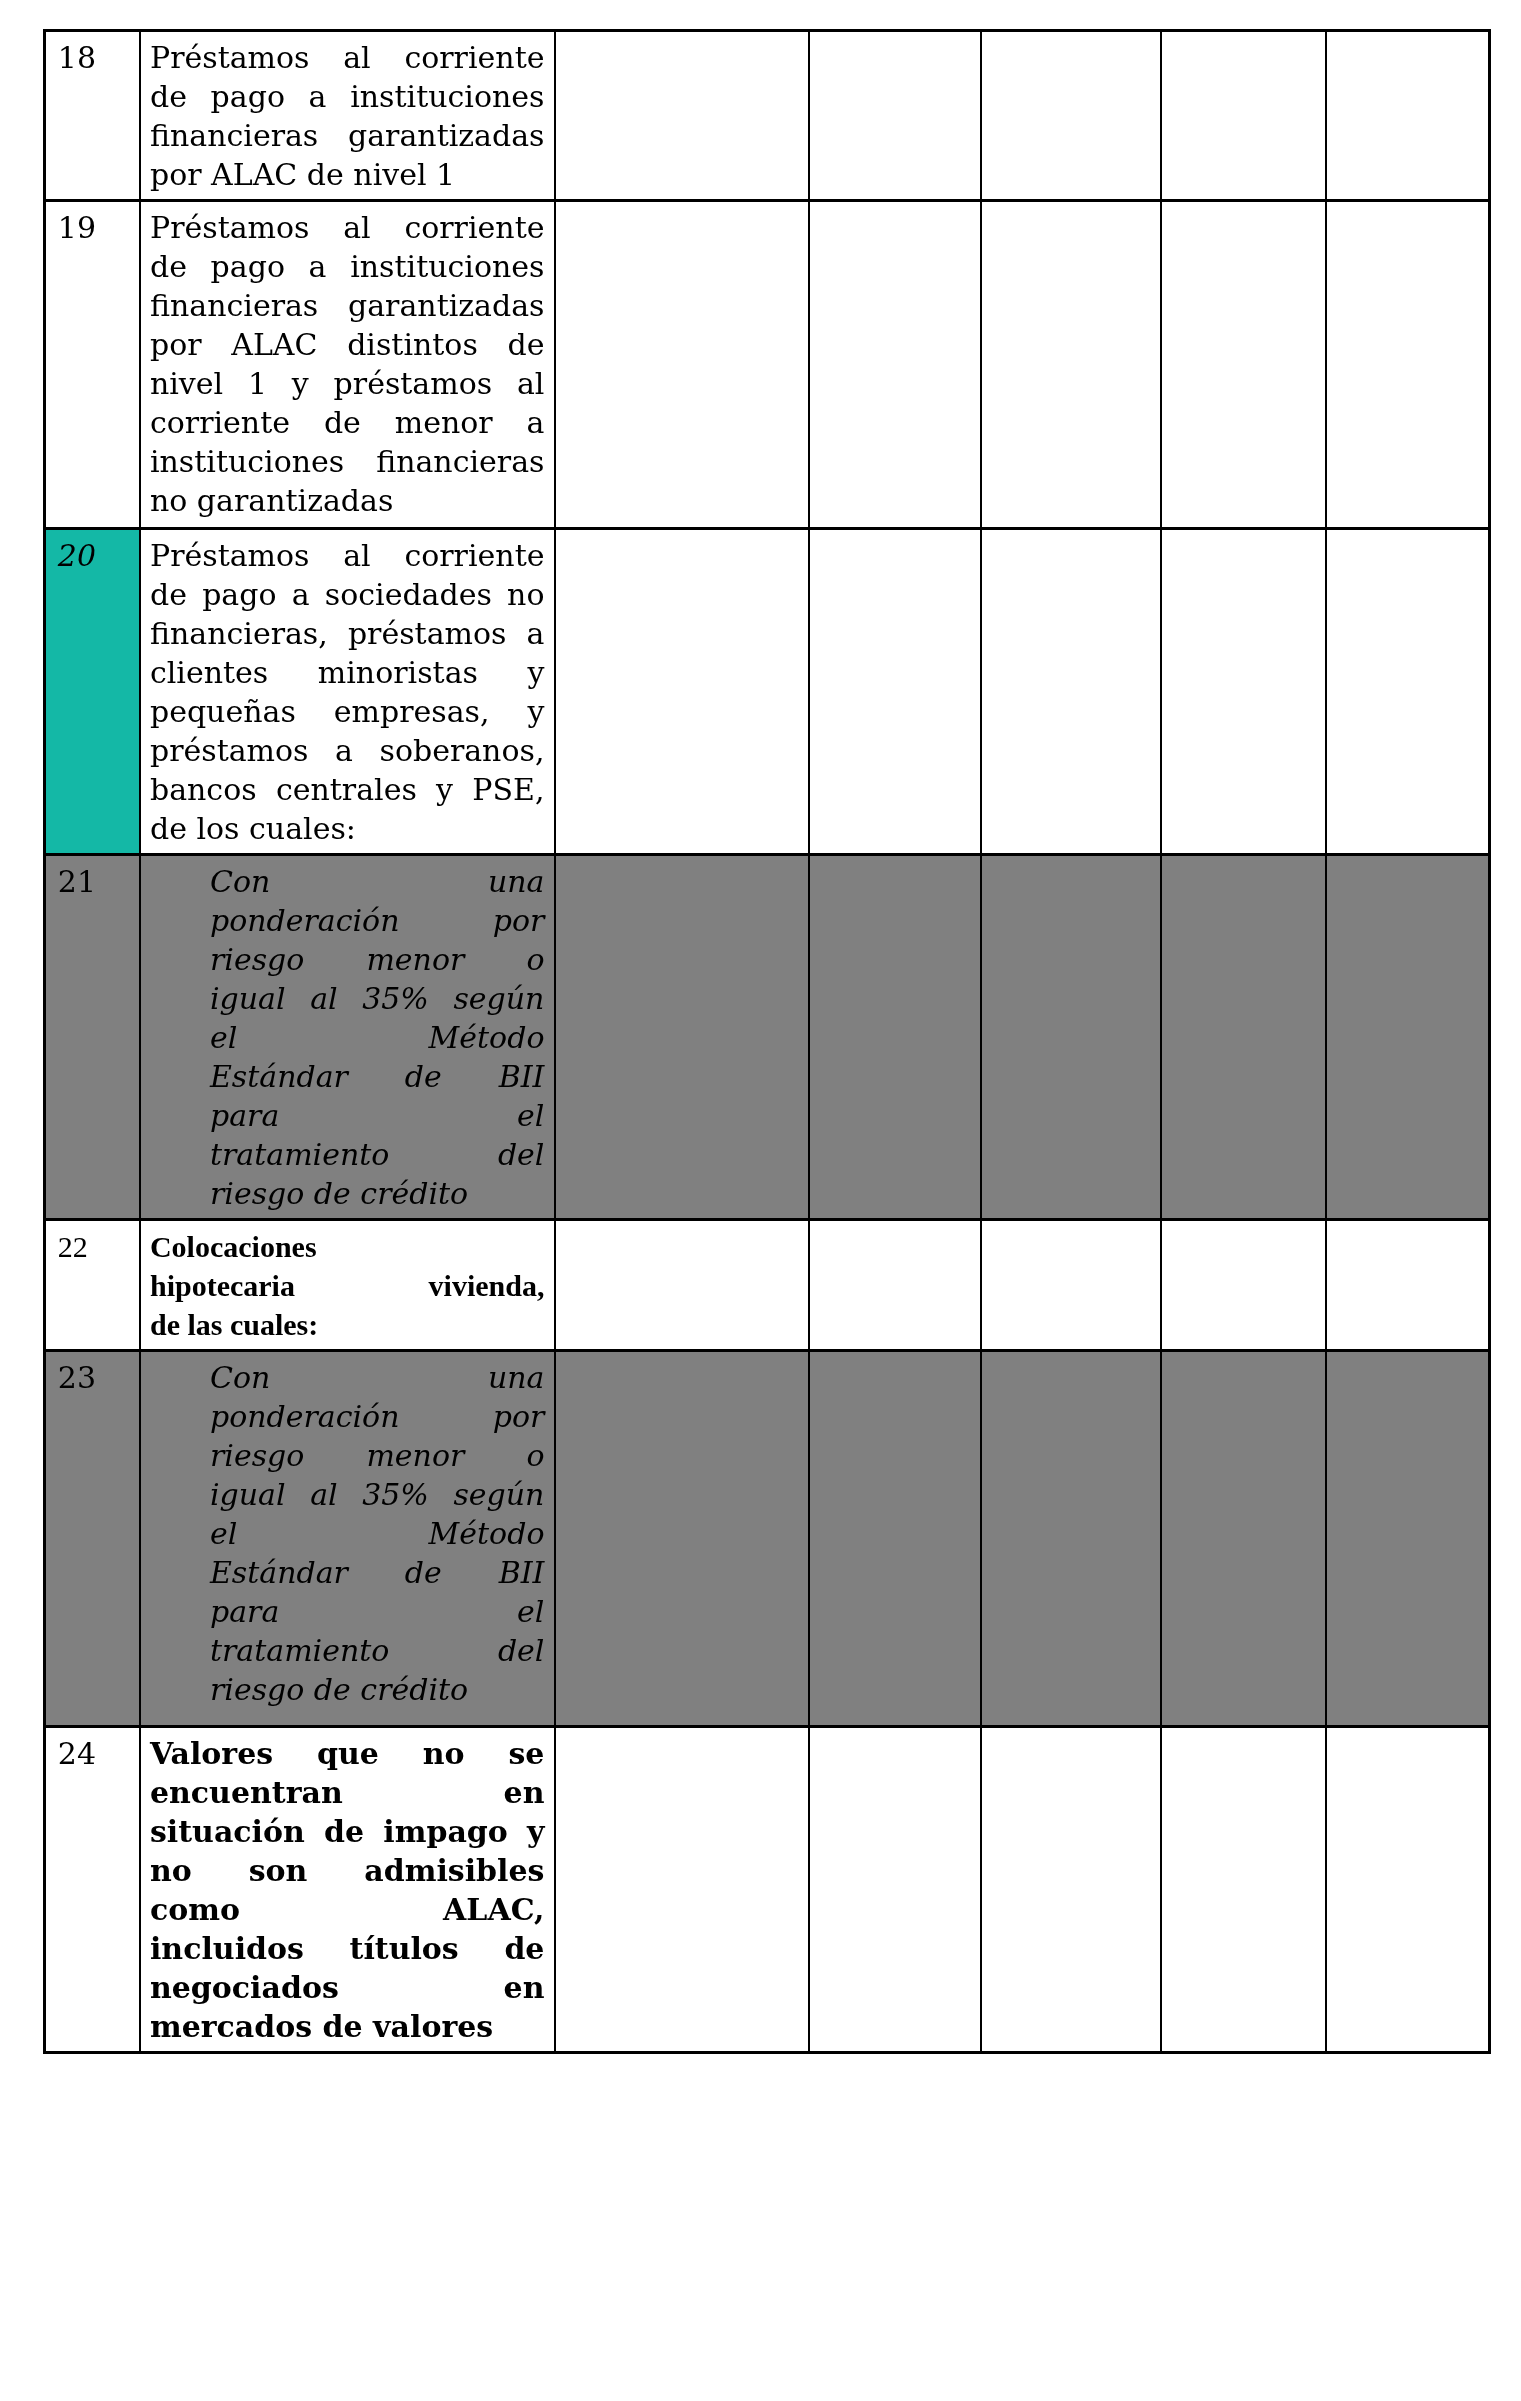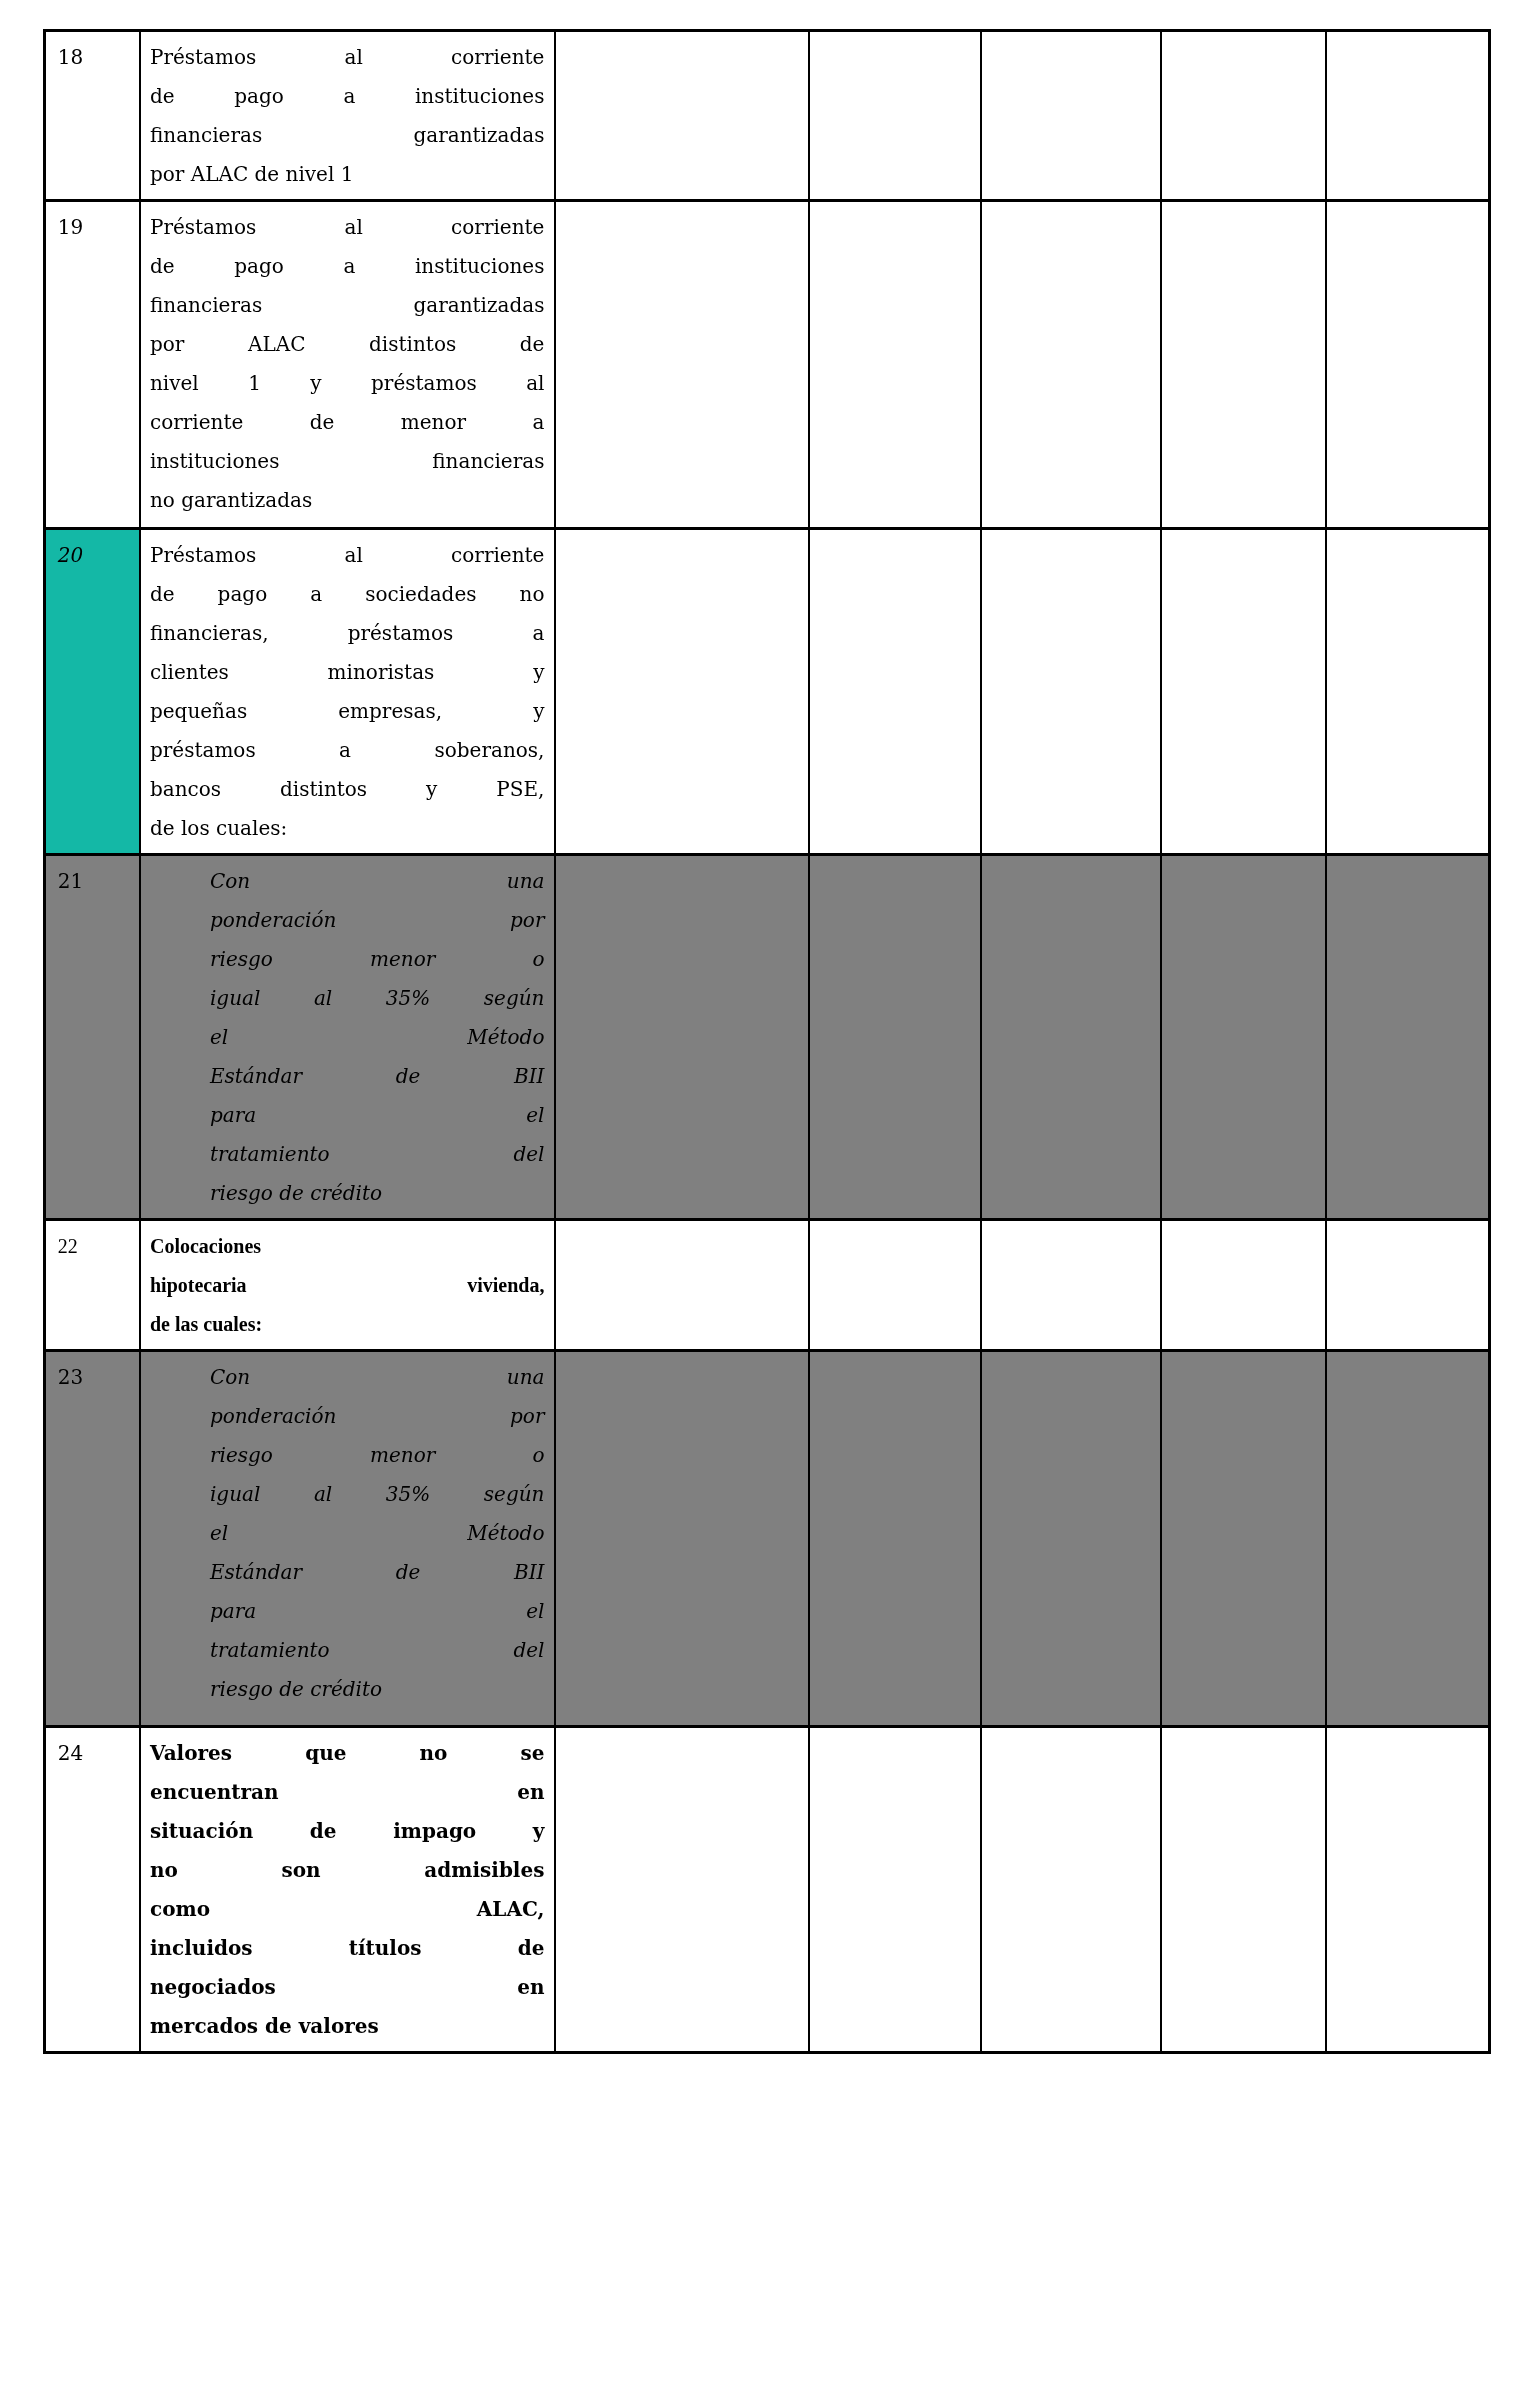--- a/index.html
+++ b/index.html
@@ -32,7 +32,7 @@
     border-bottom: 3.1px solid #000000;
     vertical-align: top;
     padding: 6.3px 9.4px 4.7px 9.4px;
-    font-size: 20px;
+    font-size: 30px;
     line-height: 39px;
     overflow: hidden;
   }

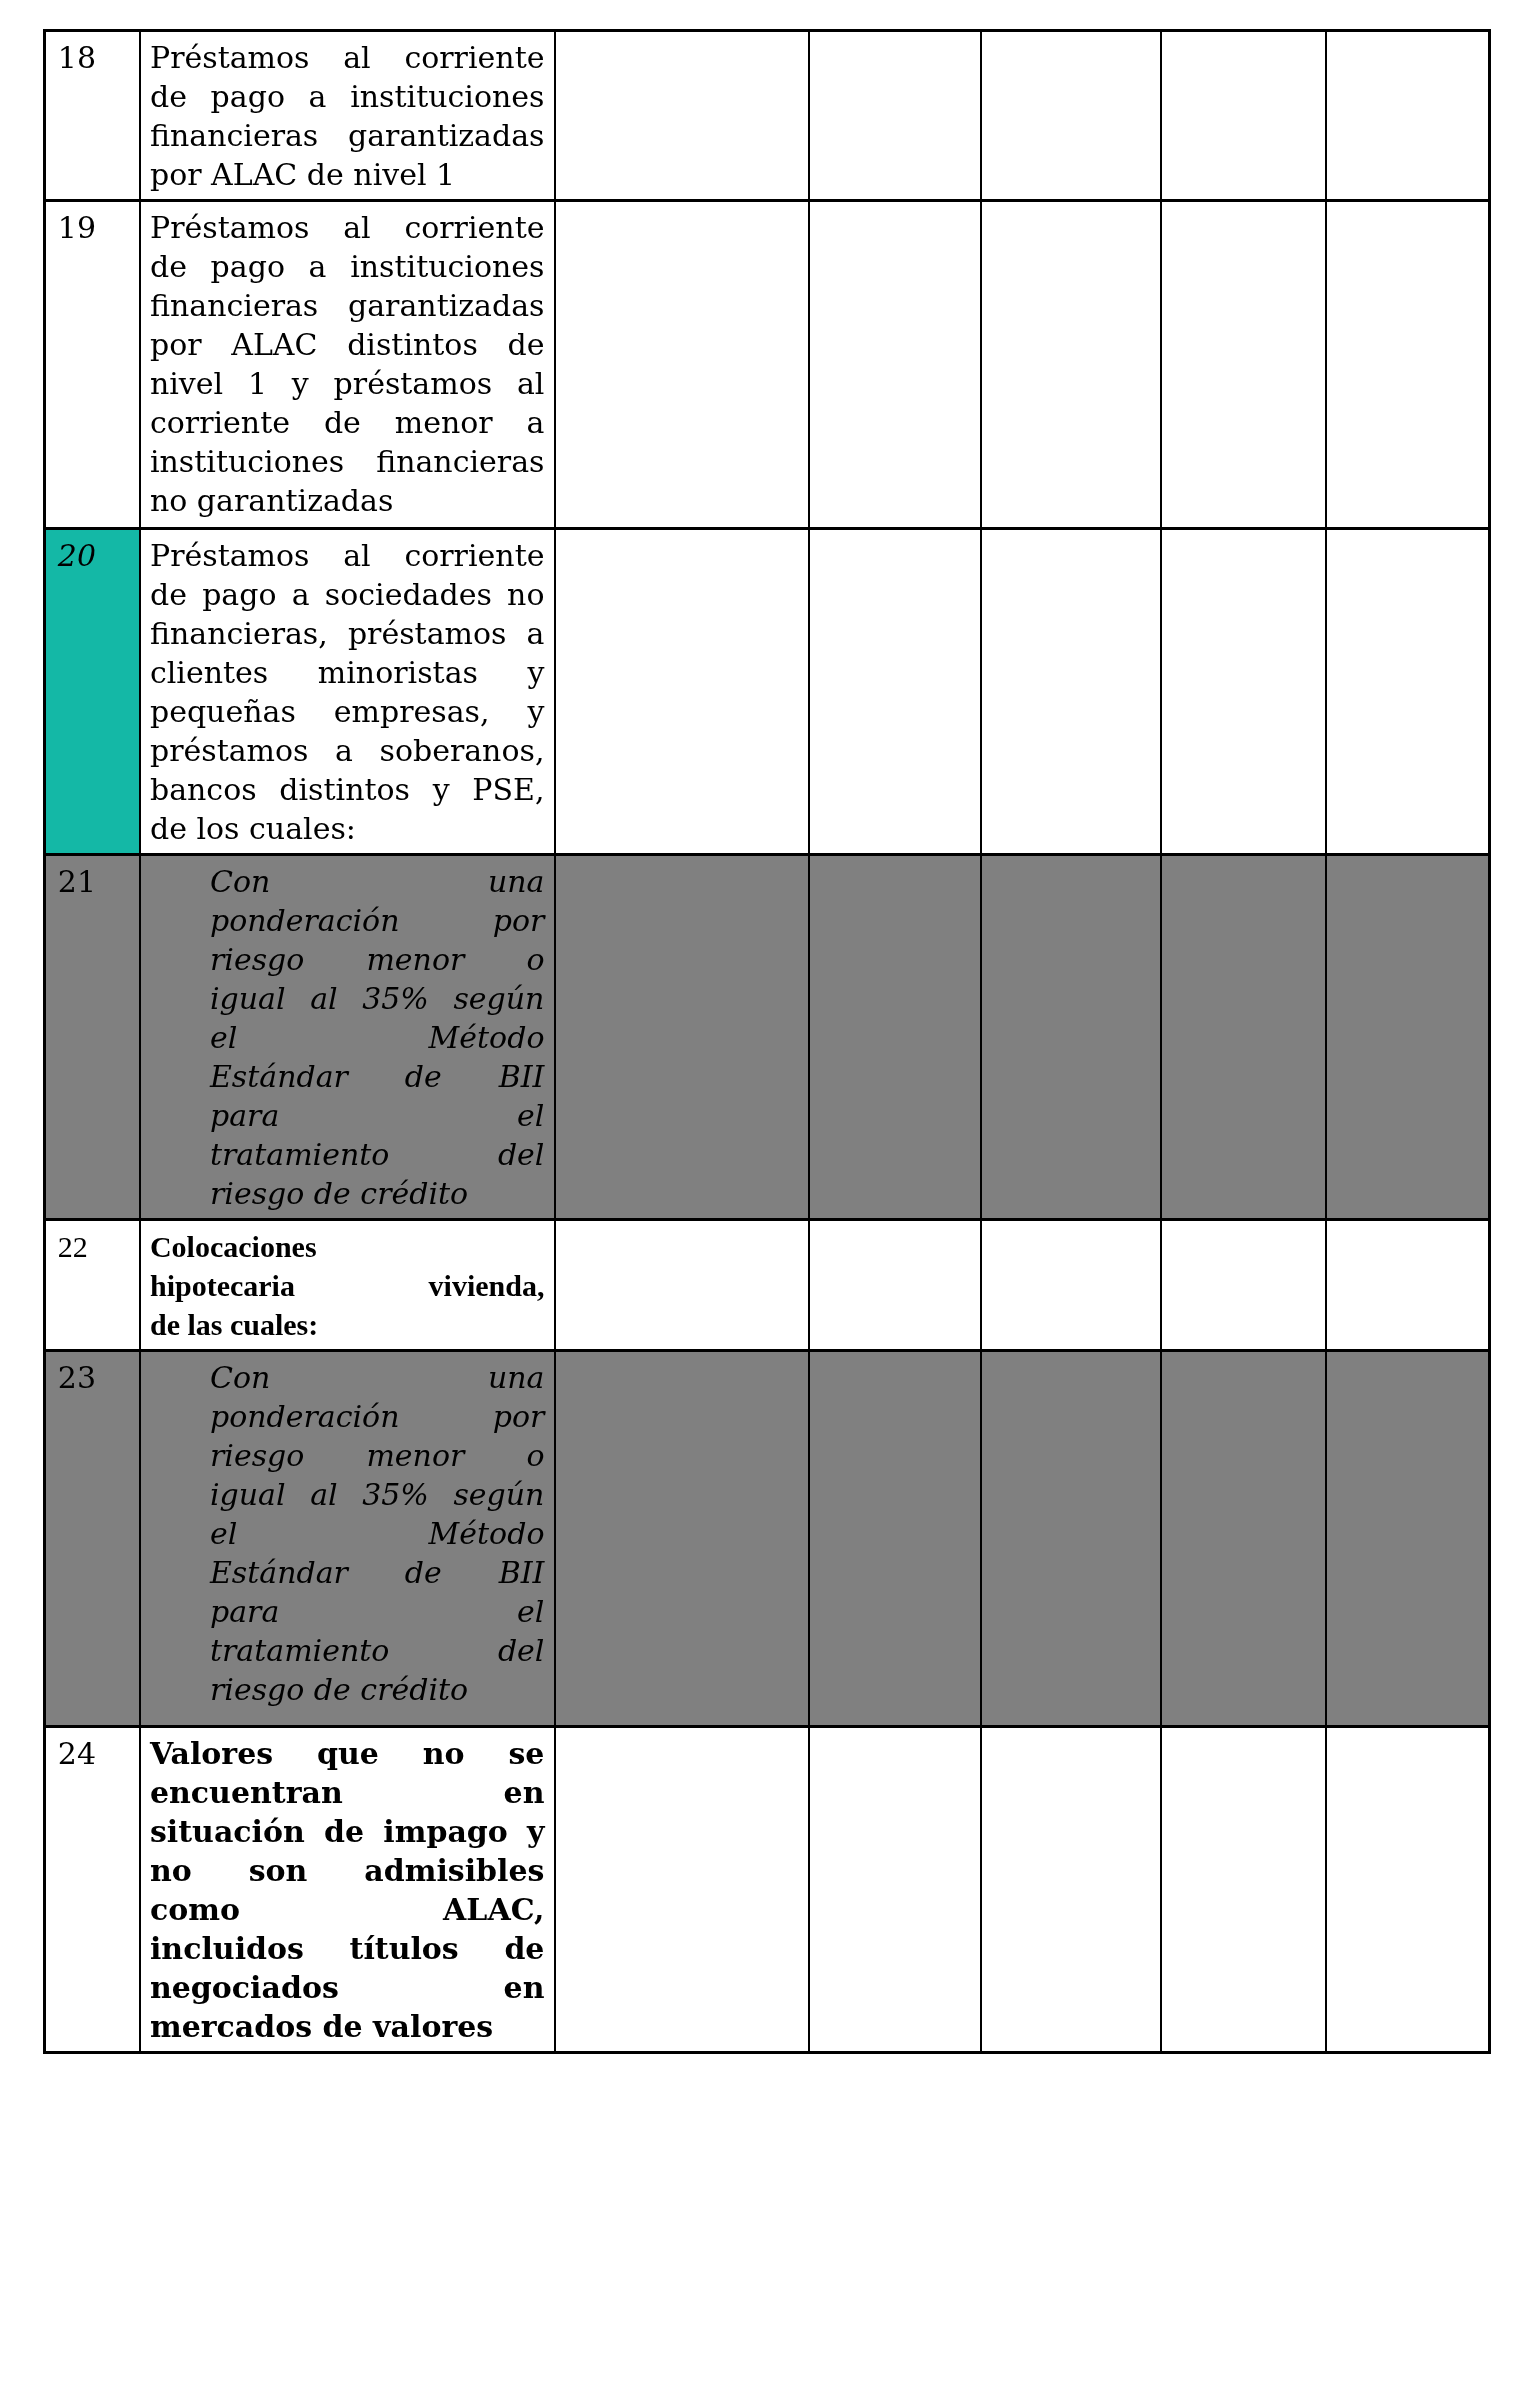--- a/index.html
+++ b/index.html
@@ -125,7 +125,7 @@
             <div class="line">clientes minoristas y</div>
             <div class="line">pequeñas empresas, y</div>
             <div class="line">préstamos a soberanos,</div>
-            <div class="line">bancos distintos y PSE,</div>
+            <div class="line">bancos centrales y PSE,</div>
             <div class="line last">de los cuales:</div>
           </td>
           <td class="empty-cell" style="background: rgb(255, 255, 255);"></td>

